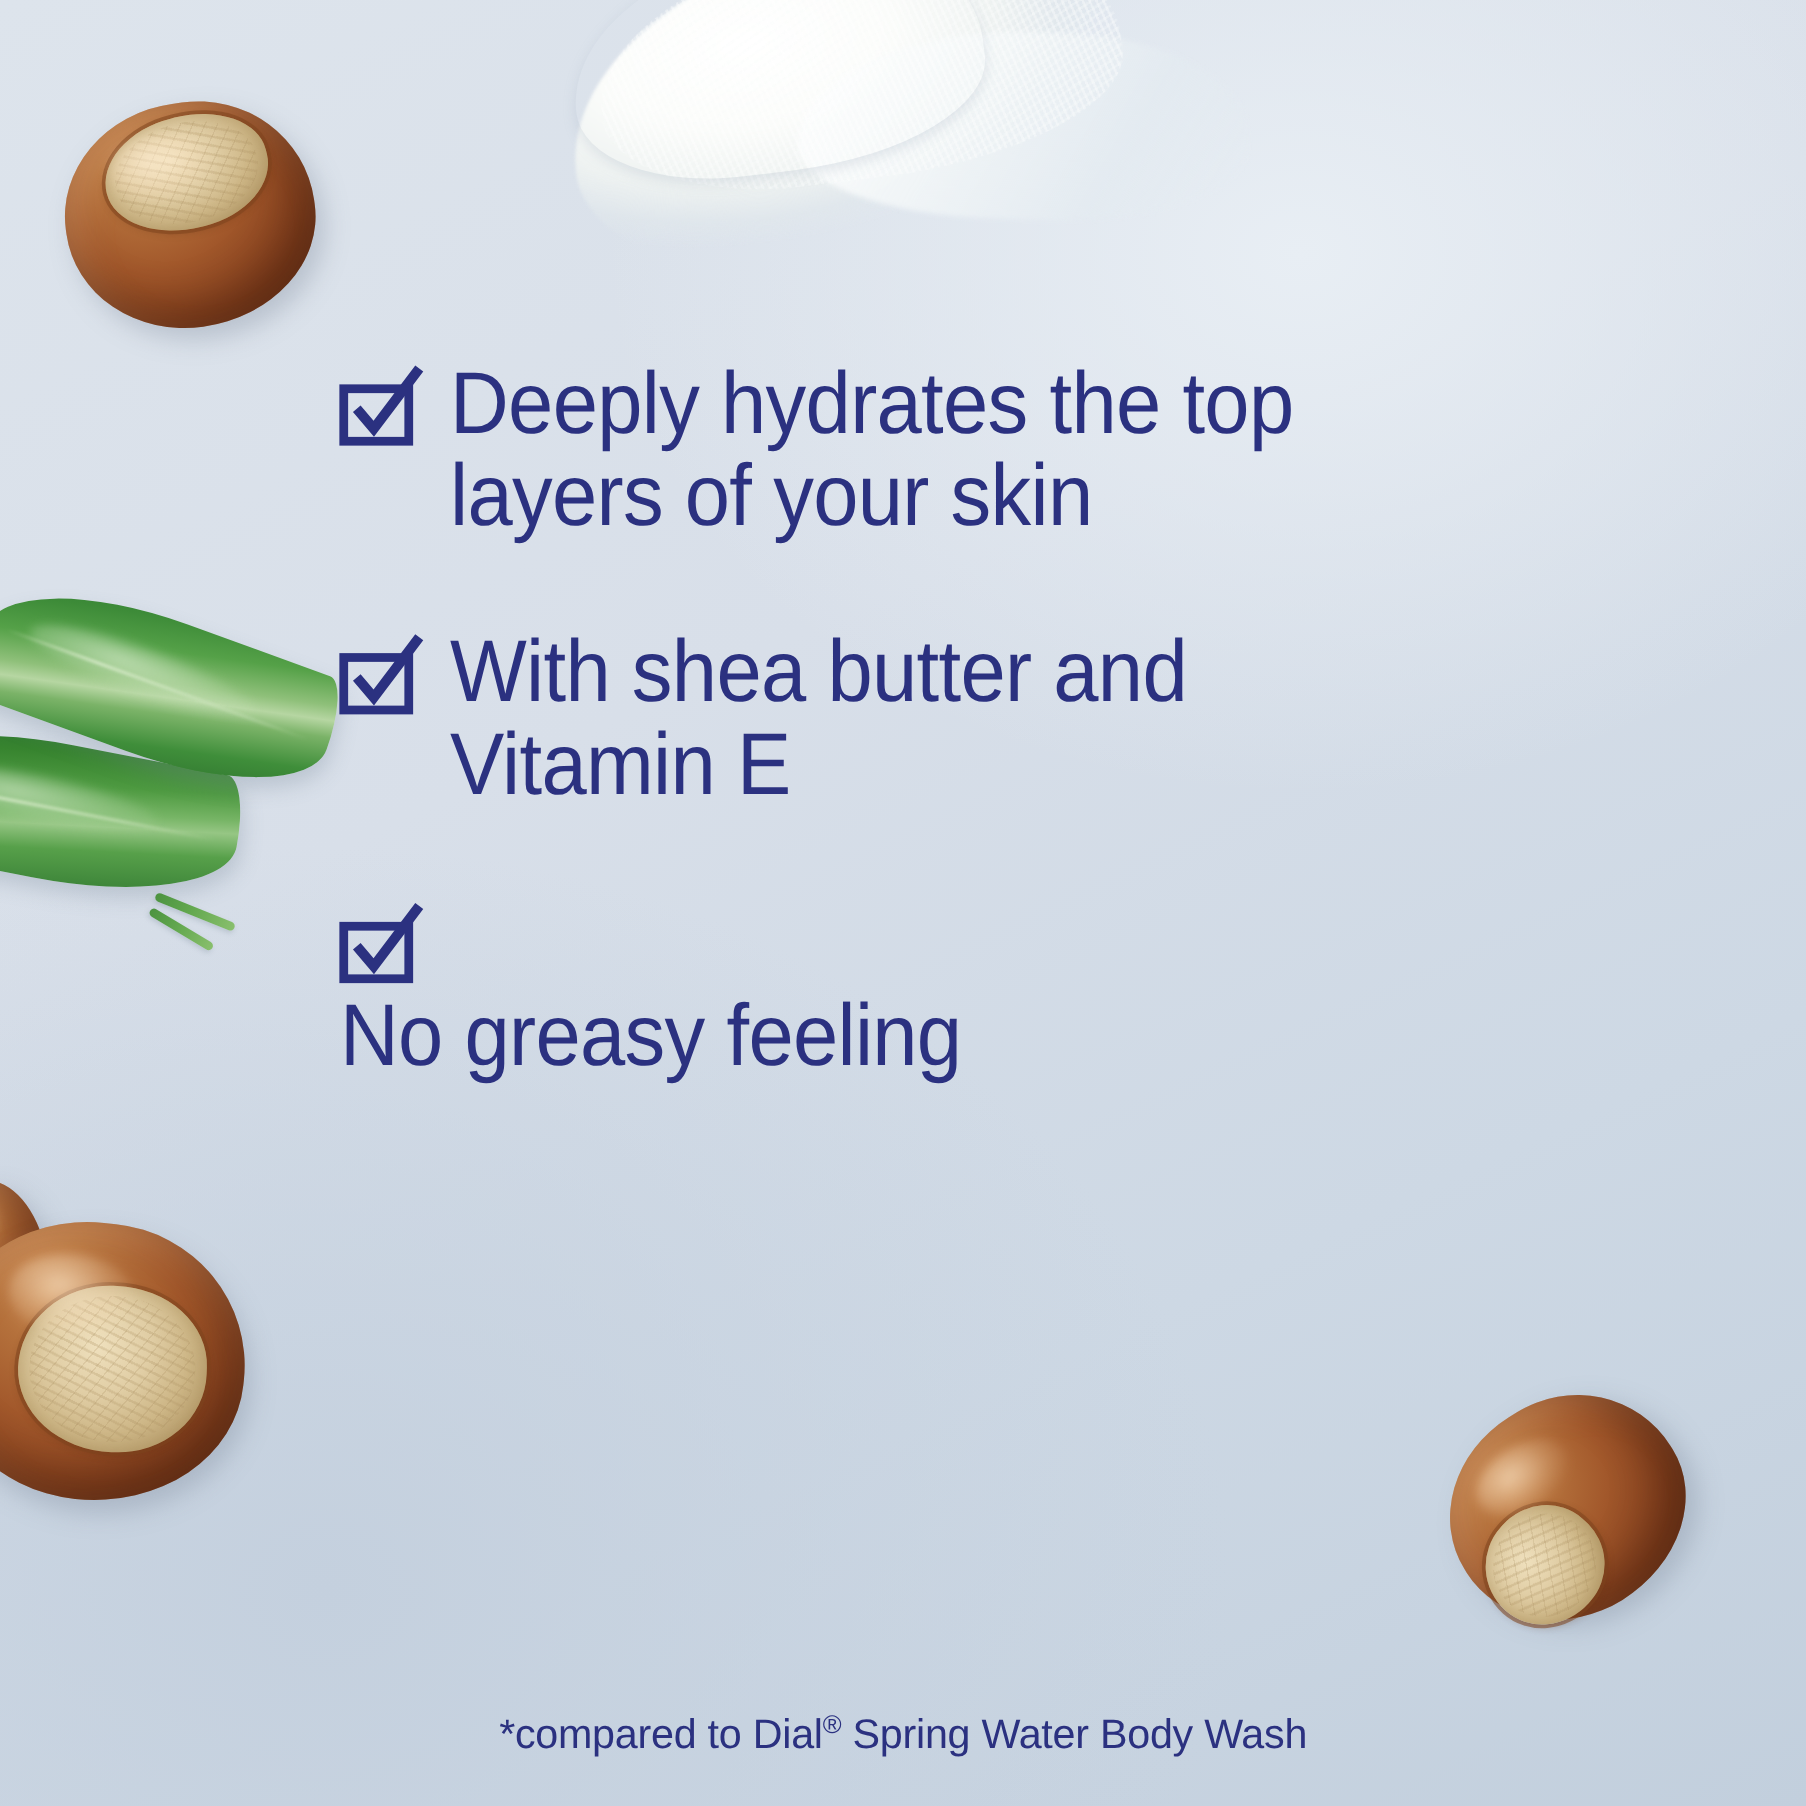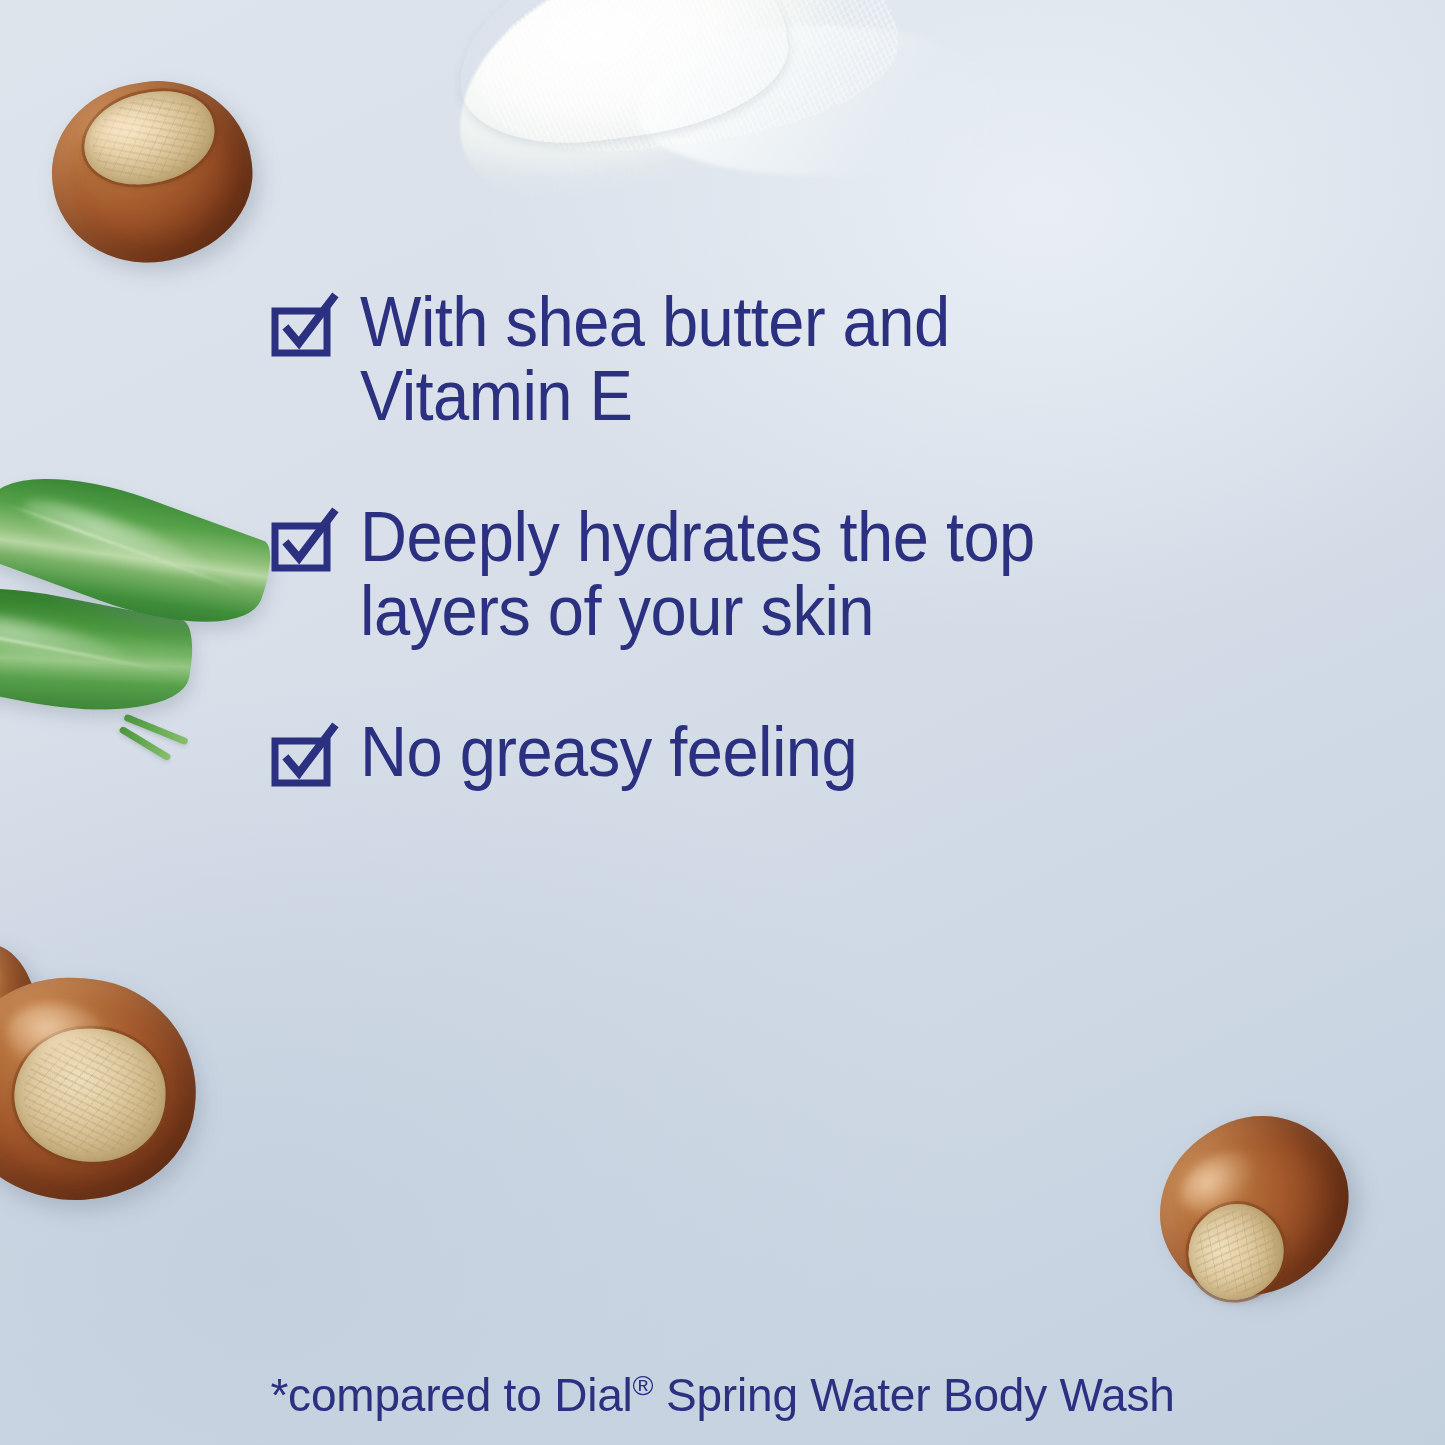--- a/index.html
+++ b/index.html
@@ -271,8 +271,8 @@
           <path d="M16 30 L27 43 L61 -2" fill="none" stroke="#2b3180" stroke-width="8" stroke-linecap="square" stroke-linejoin="miter"></path>
         </svg>
       </span>
-      <span class="bullet-text">With shea butter and
-Vitamin E</span>
+      <span class="bullet-text">Deeply hydrates the top
+layers of your skin</span>
     </div>
 
     <div class="bullet">
@@ -282,8 +282,8 @@
           <path d="M16 30 L27 43 L61 -2" fill="none" stroke="#2b3180" stroke-width="8" stroke-linecap="square" stroke-linejoin="miter"></path>
         </svg>
       </span>
-      <span class="bullet-text">Deeply hydrates the top
-layers of your skin</span>
+      <span class="bullet-text">With shea butter and
+Vitamin E</span>
     </div>
 
 

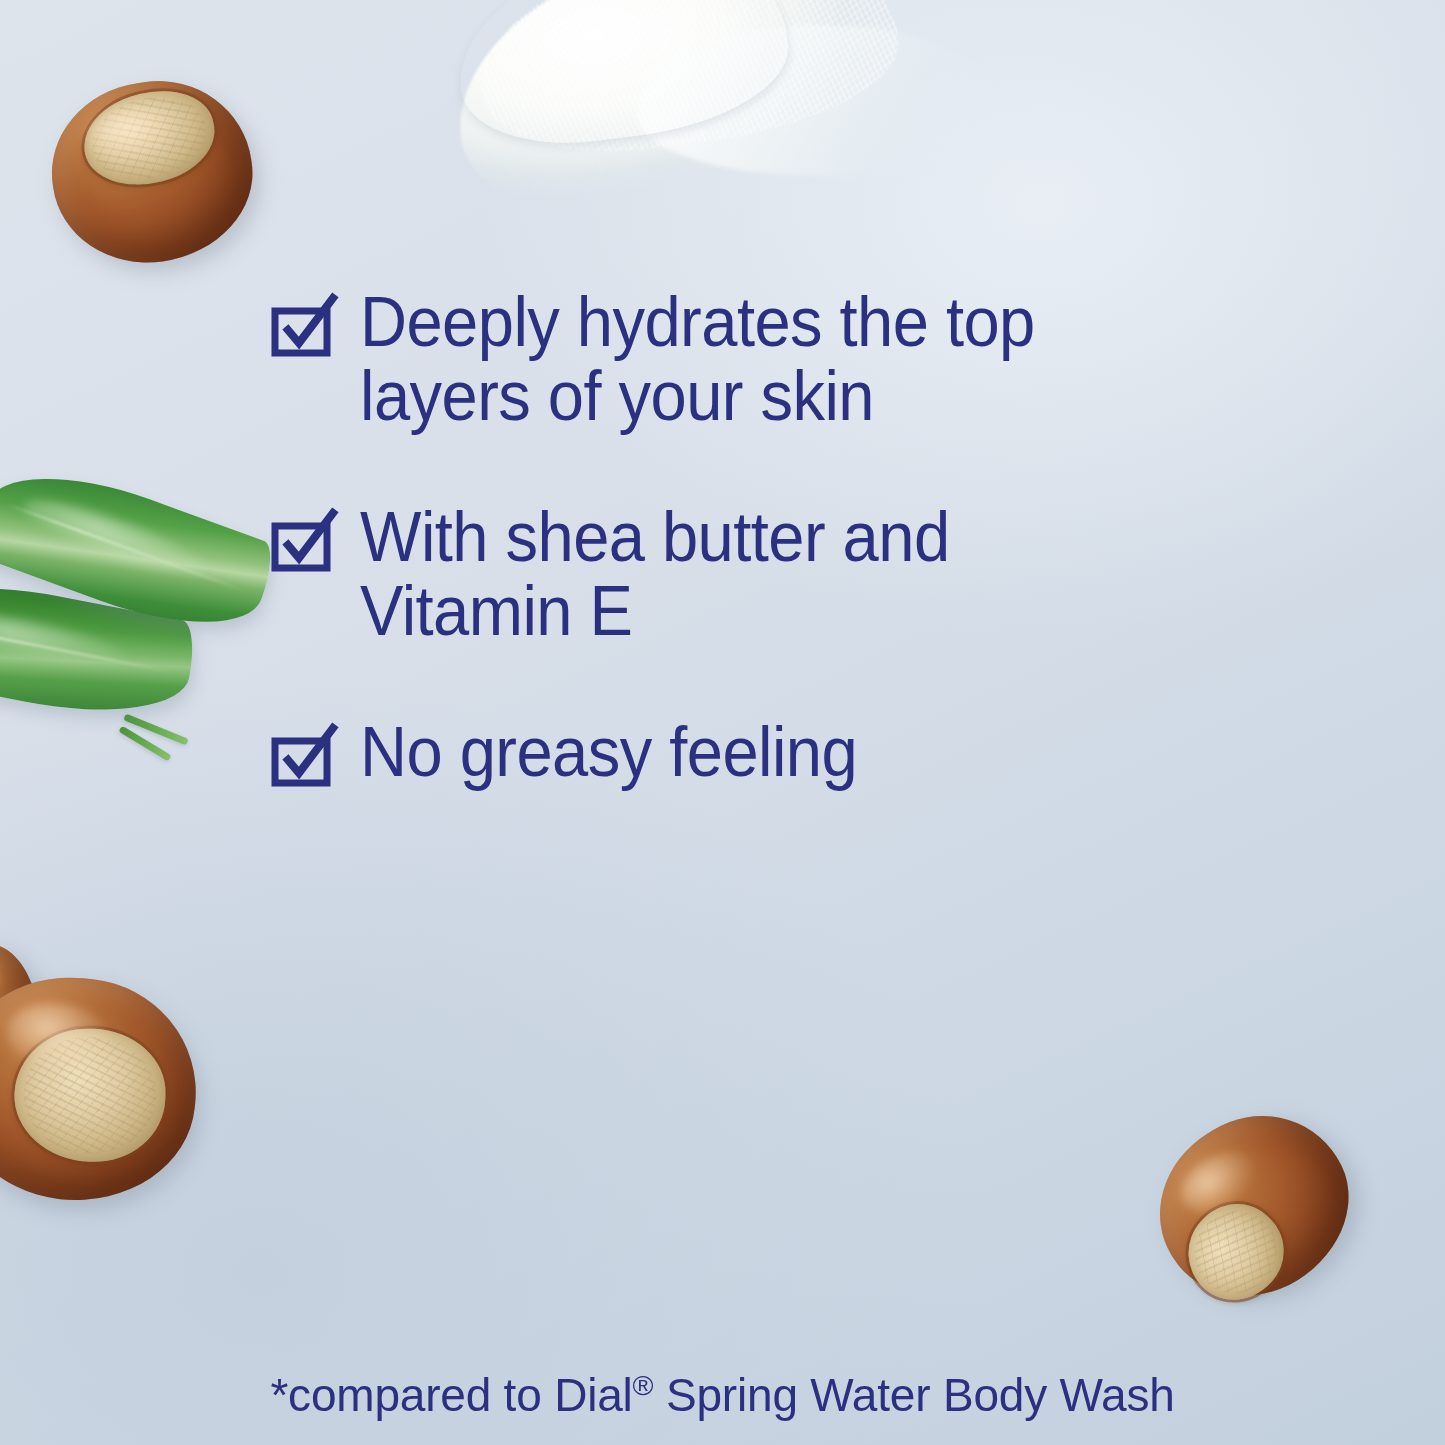--- a/index.html
+++ b/index.html
@@ -180,7 +180,7 @@
     align-items: flex-start;
     margin-bottom: 68px;
   }
-  .bullet:last-child { margin-bottom: 0; }
+  .bullet:last-child { margin-bottom: 0; flex-direction: column; }
 
   .checkbox-icon {
     flex: 0 0 auto;

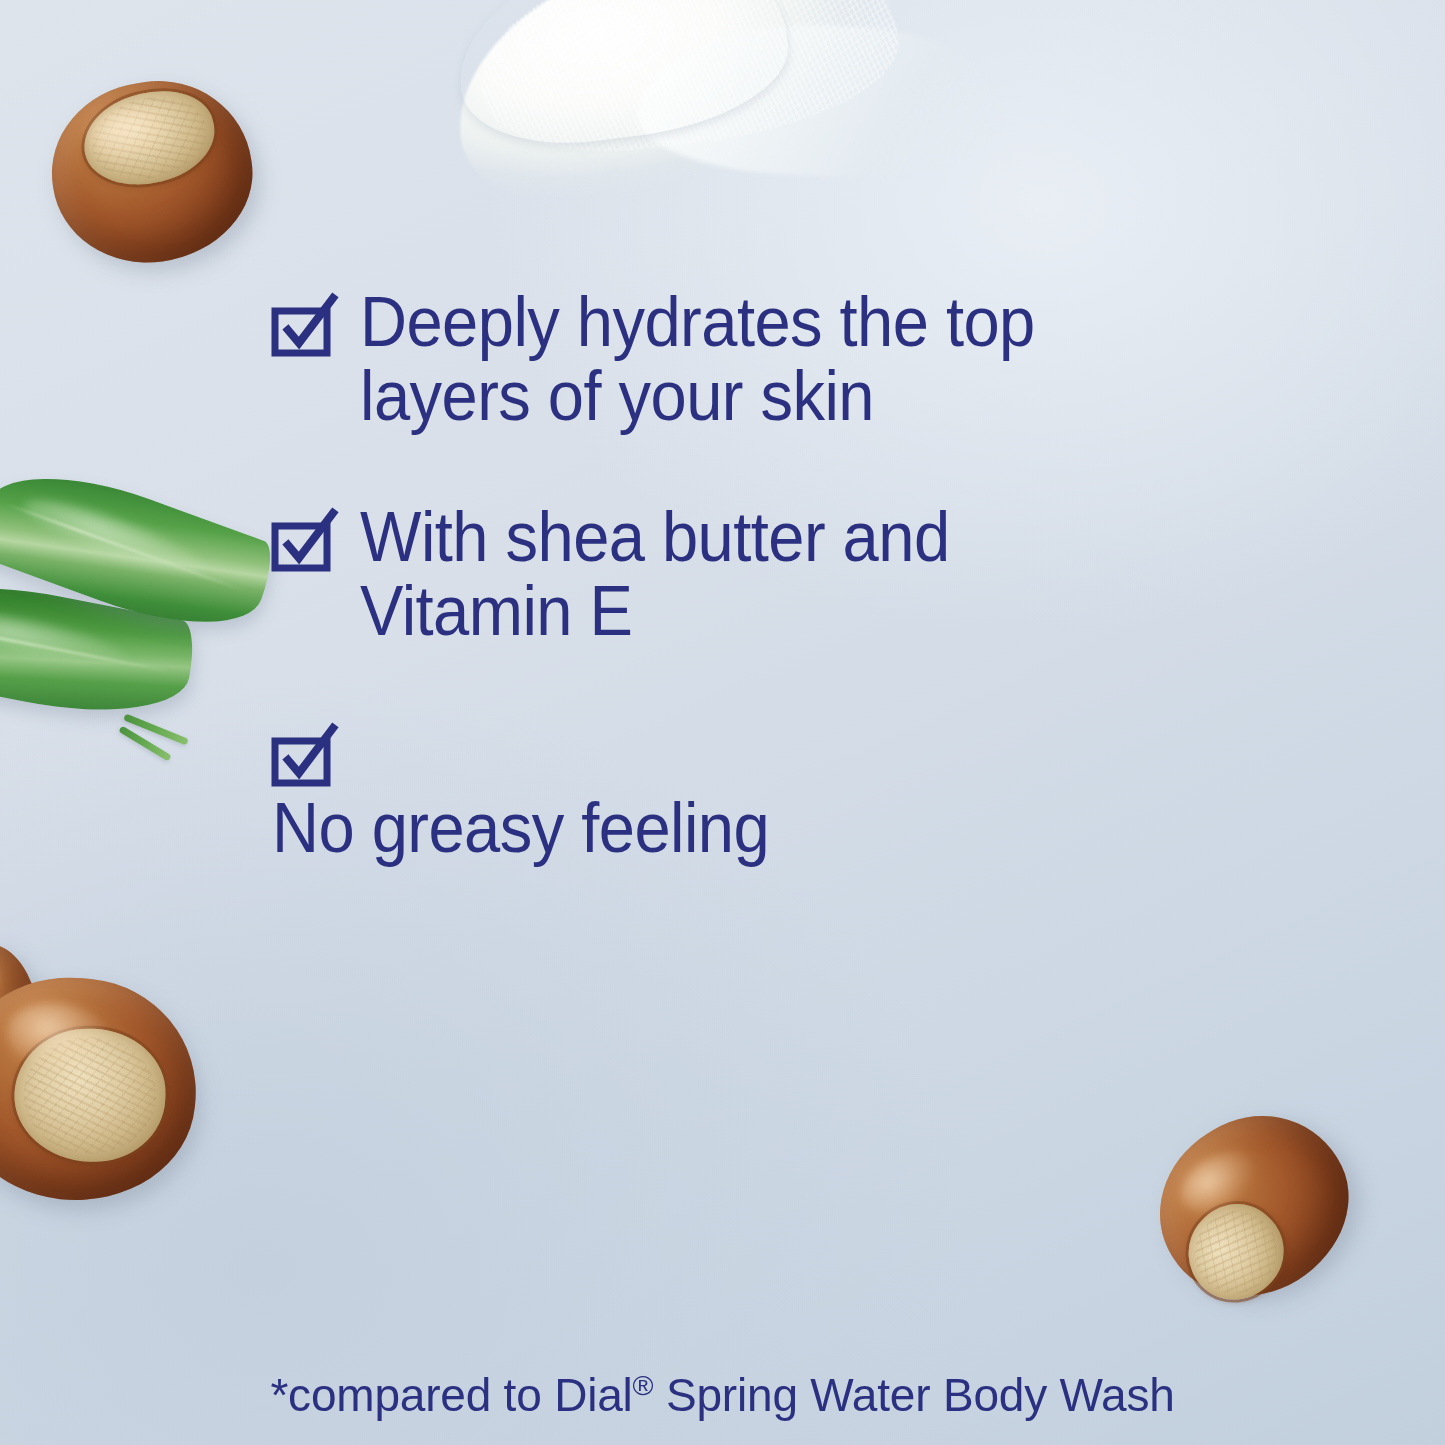--- a/index.html
+++ b/index.html
@@ -209,7 +209,7 @@
     top: 1368px;
     text-align: center;
     color: #2b3180;
-    font-size: 46px;
+    font-size: 33px;
     letter-spacing: -0.2px;
   }
   #footnote .reg { font-size: 0.62em; vertical-align: 0.55em; }

